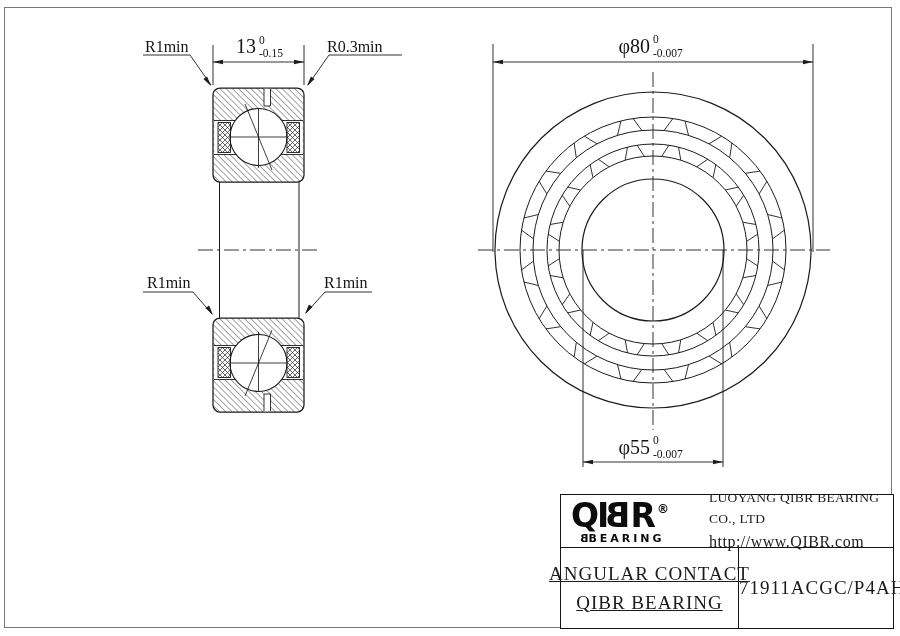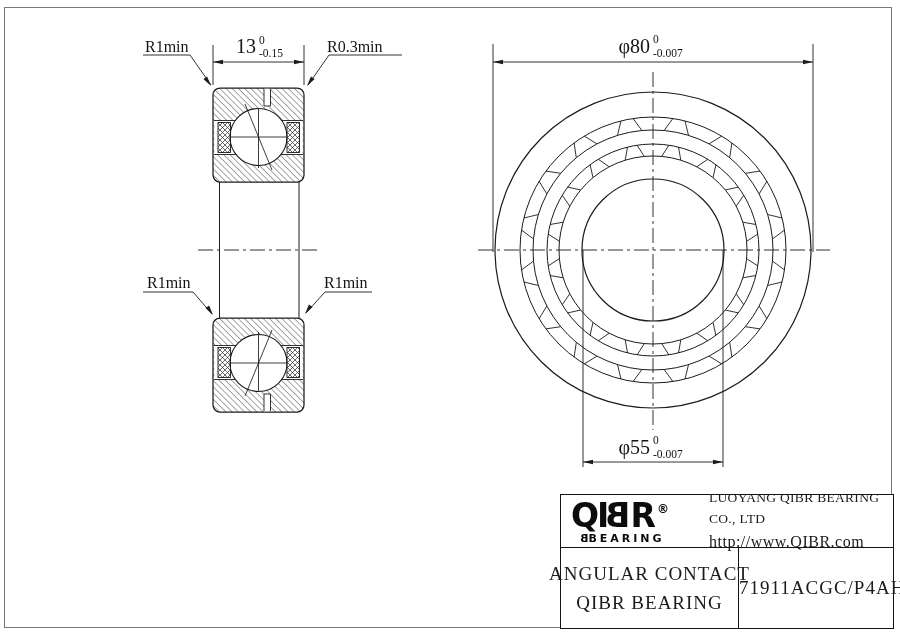--- a/index.html
+++ b/index.html
@@ -32,7 +32,7 @@
   .tb-row2{flex:1;display:flex;}
   .tb-cell{display:flex;flex-direction:column;justify-content:center;align-items:center;
            gap:7px;}
-  .tb-cell-left{width:177px;border-right:1.6px solid #141414;}
+  .tb-cell-left{width:177px;border-right:1.6px solid #141414;text-decoration:underline;}
   .tb-cell-right{flex:1;}
   .tb-big{font-size:19px;letter-spacing:1px;white-space:nowrap;}
   .pn-label{word-spacing:9px;}

